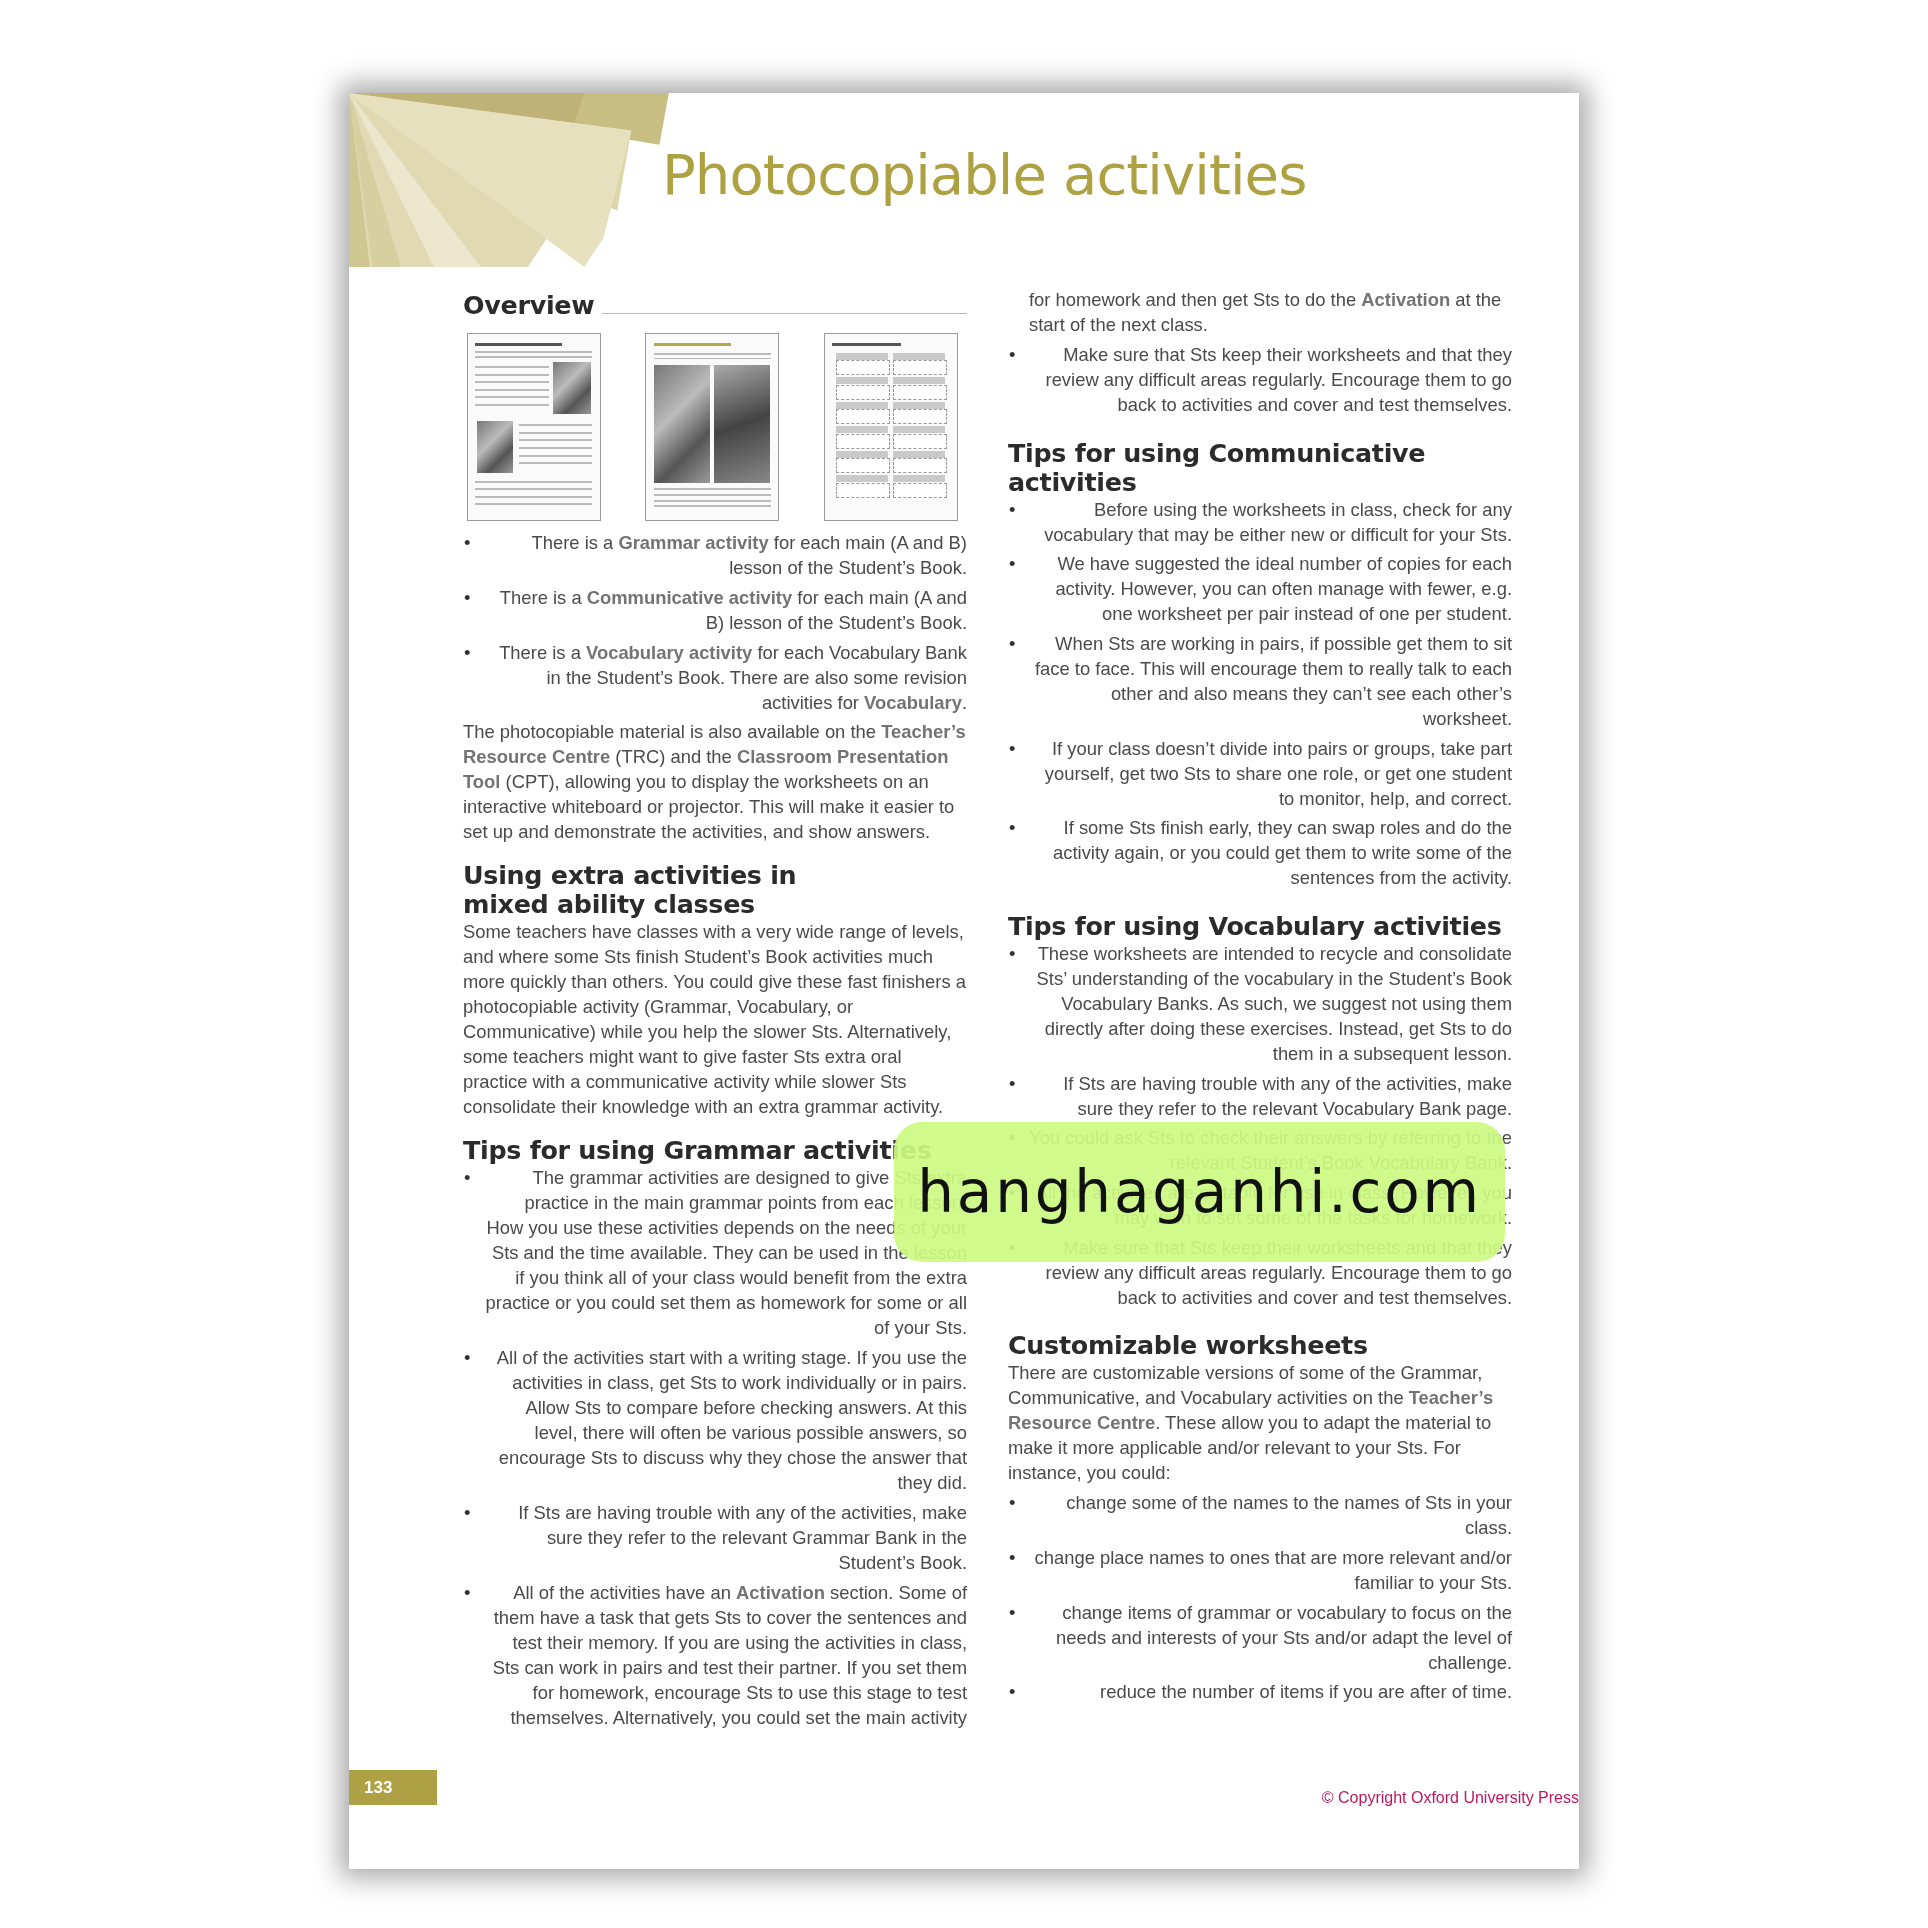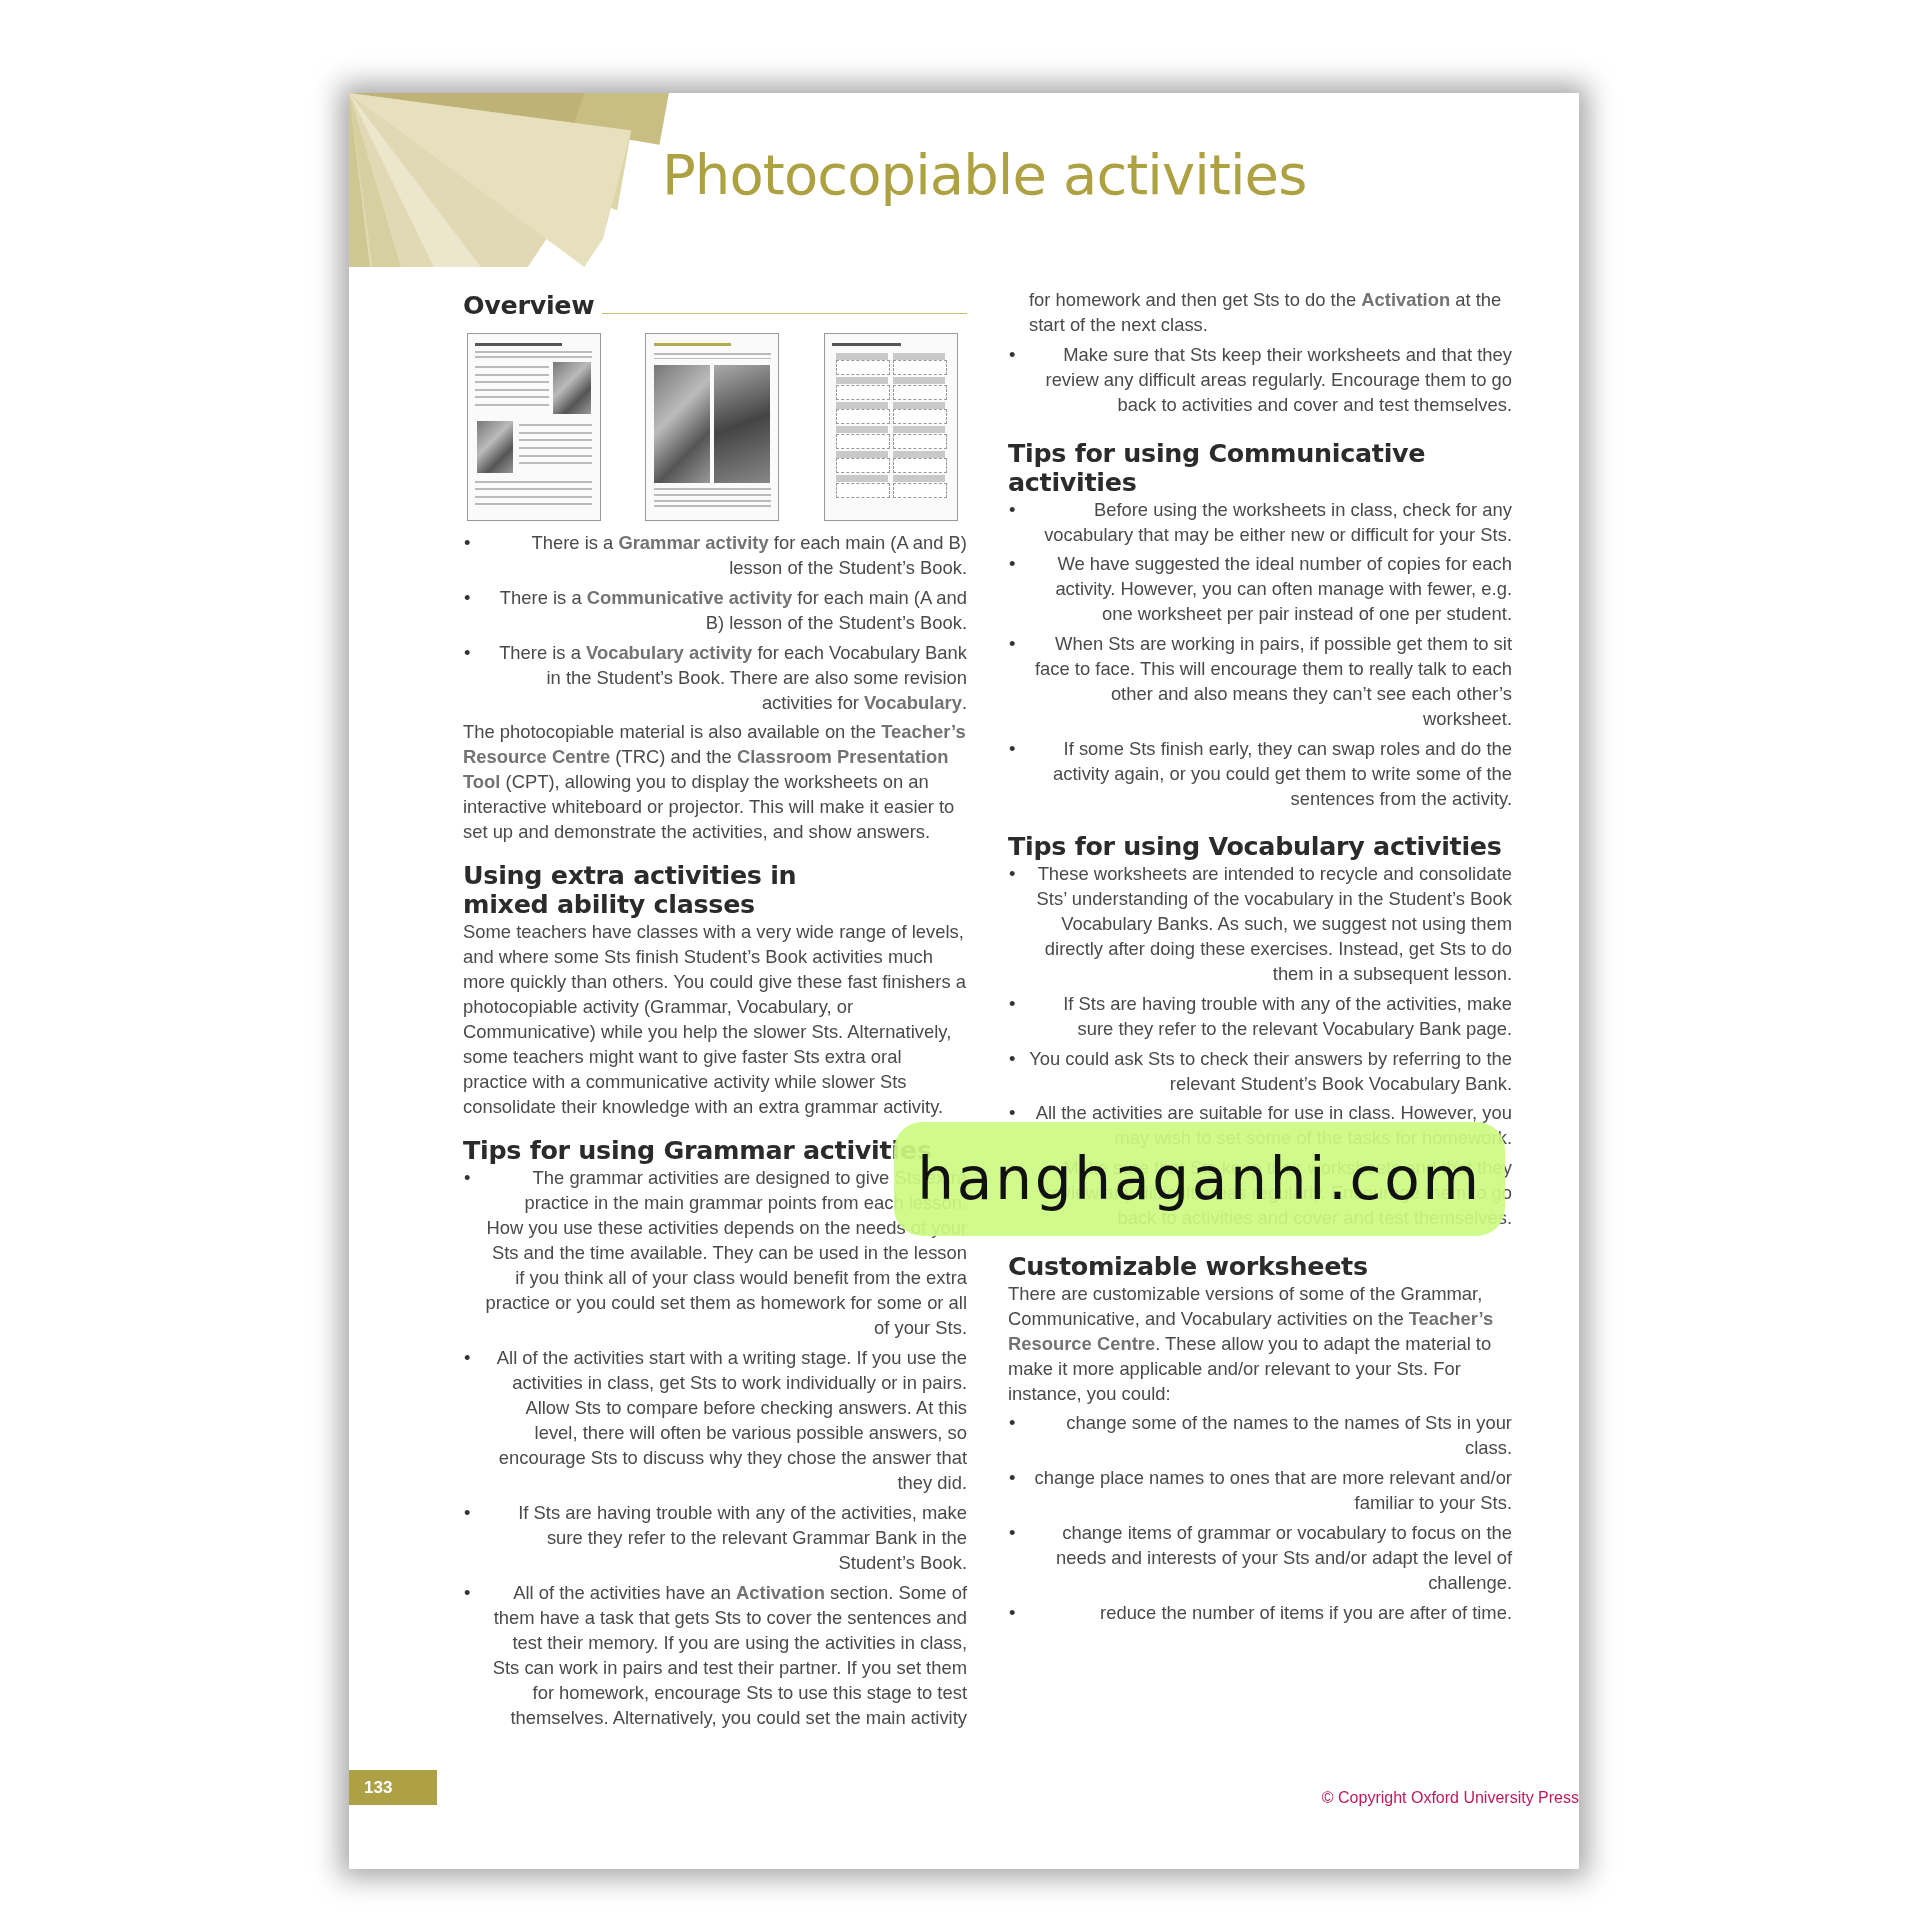--- a/index.html
+++ b/index.html
@@ -176,6 +176,7 @@
       <li>Before using the worksheets in class, check for any vocabulary that may be either new or difficult for your Sts.</li>
       <li>We have suggested the ideal number of copies for each activity. However, you can often manage with fewer, e.g. one worksheet per pair instead of one per student.</li>
       <li>When Sts are working in pairs, if possible get them to sit face to face. This will encourage them to really talk to each other and also means they can’t see each other’s worksheet.</li>
+      <li>If your class doesn’t divide into pairs or groups, take part yourself, get two Sts to share one role, or get one student to monitor, help, and correct.</li>
       <li>If some Sts finish early, they can swap roles and do the activity again, or you could get them to write some of the sentences from the activity.</li>
     </ul>
 

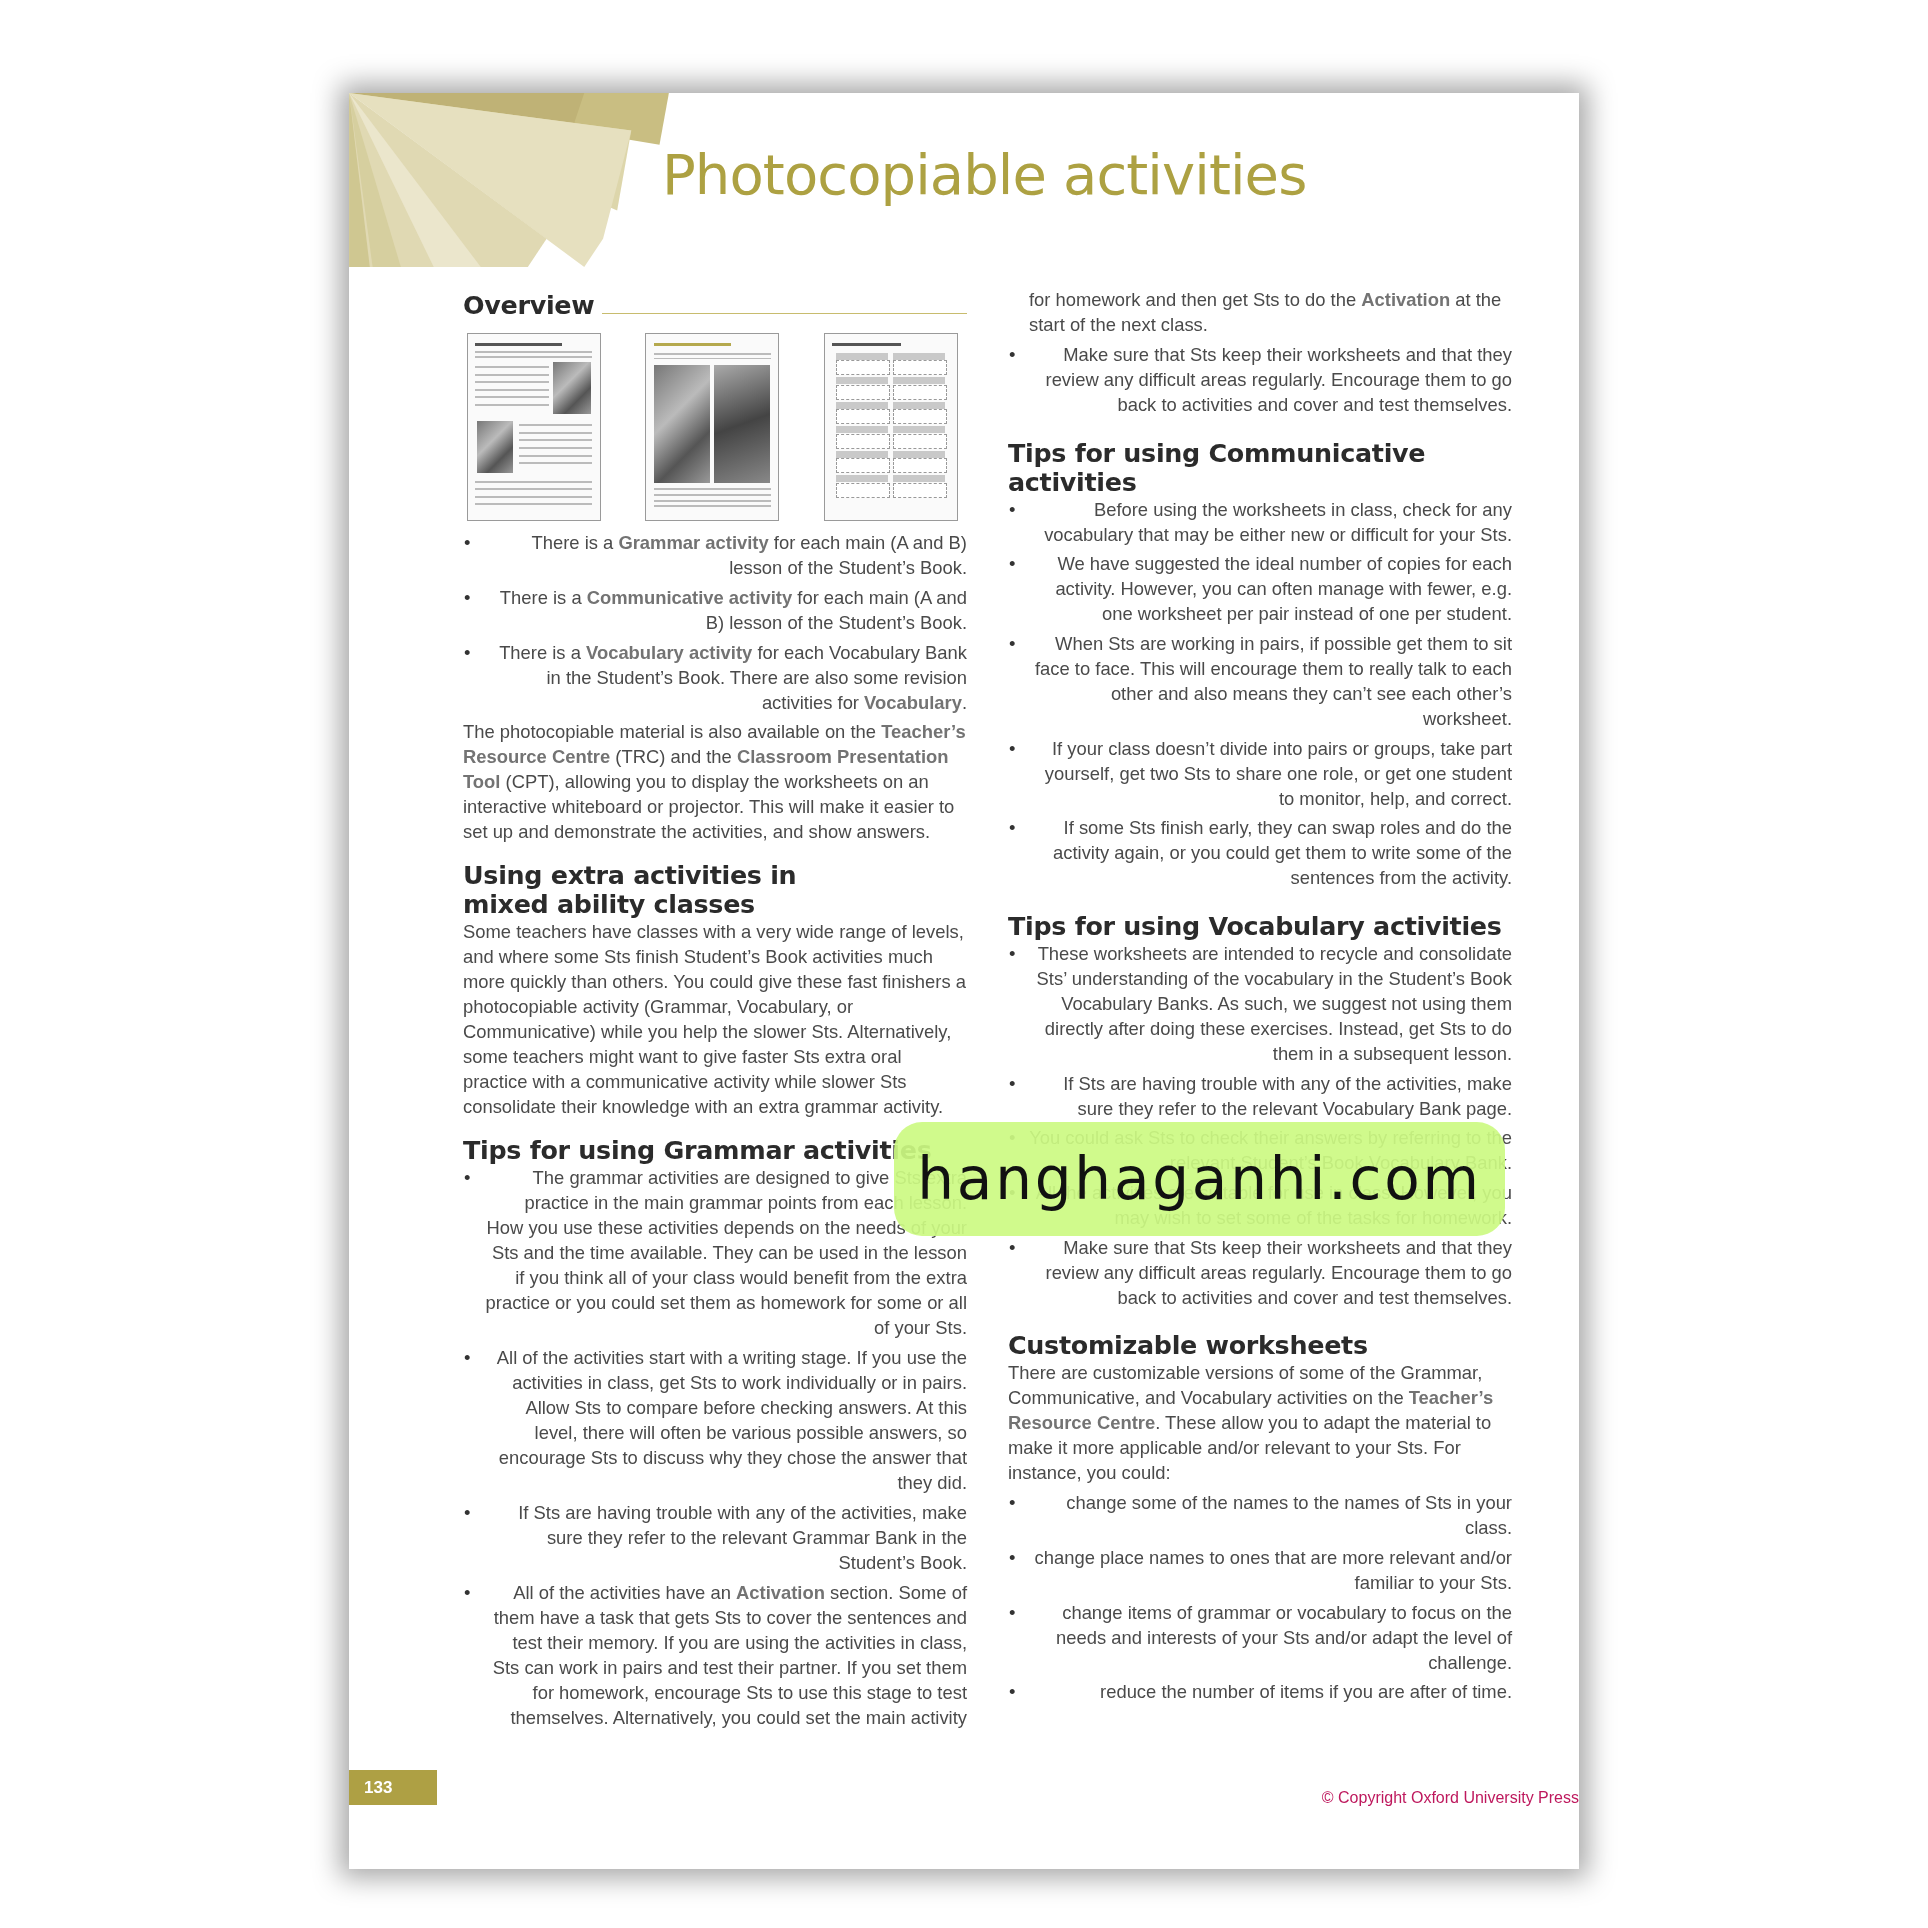--- a/index.html
+++ b/index.html
@@ -49,7 +49,7 @@
     position:absolute; left:0; right:0; top:1696px; text-align:right; font-size:16px; color:#be185d;
   }
   .watermark {
-    position:absolute; left:894px; top:1122px; width:611px; height:114px; background:rgba(204,250,130,0.92);
+    position:absolute; left:894px; top:1122px; width:611px; height:140px; background:rgba(204,250,130,0.92);
     border-radius:28px; display:flex; align-items:center; justify-content:center;
     font-size:58px; color:#111; font-family:"DejaVu Sans", sans-serif; letter-spacing:2.8px;
   }

